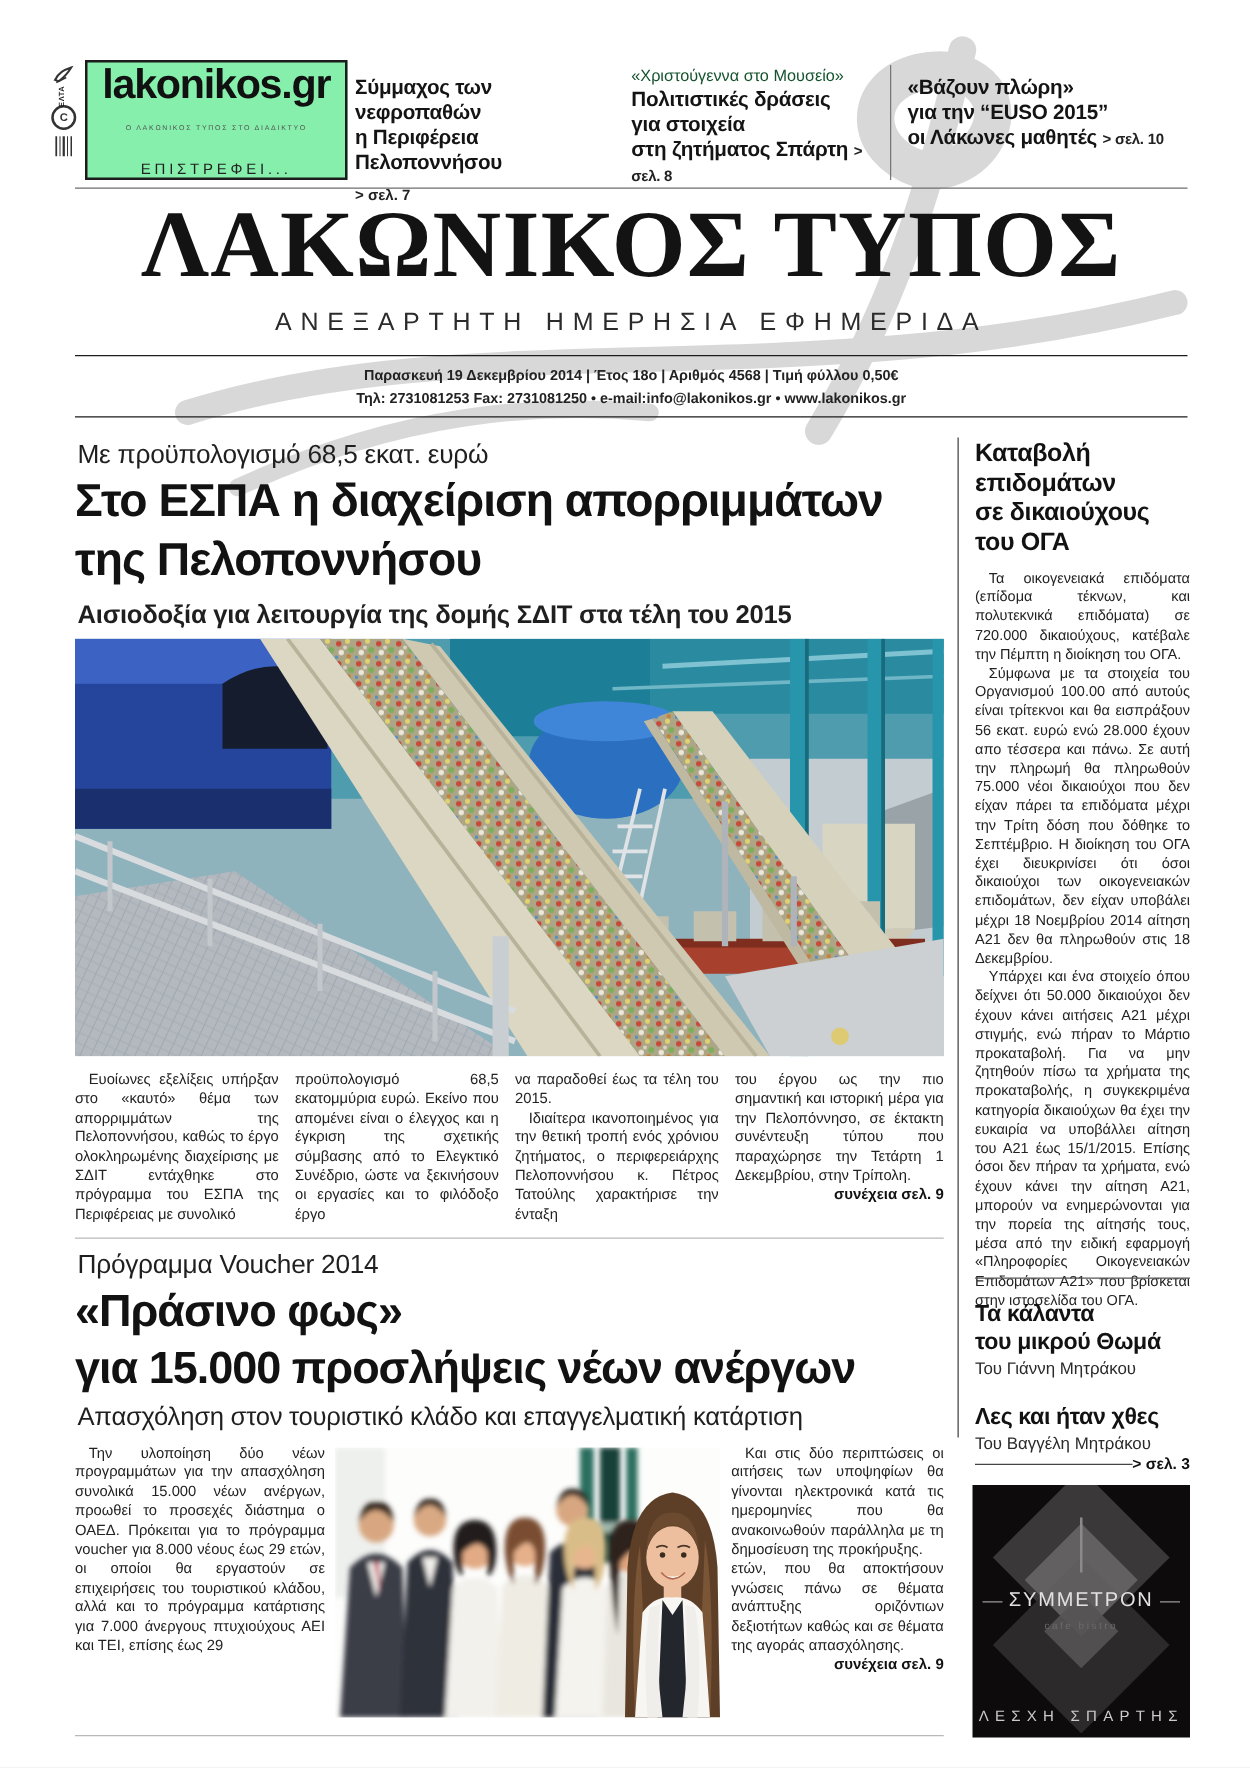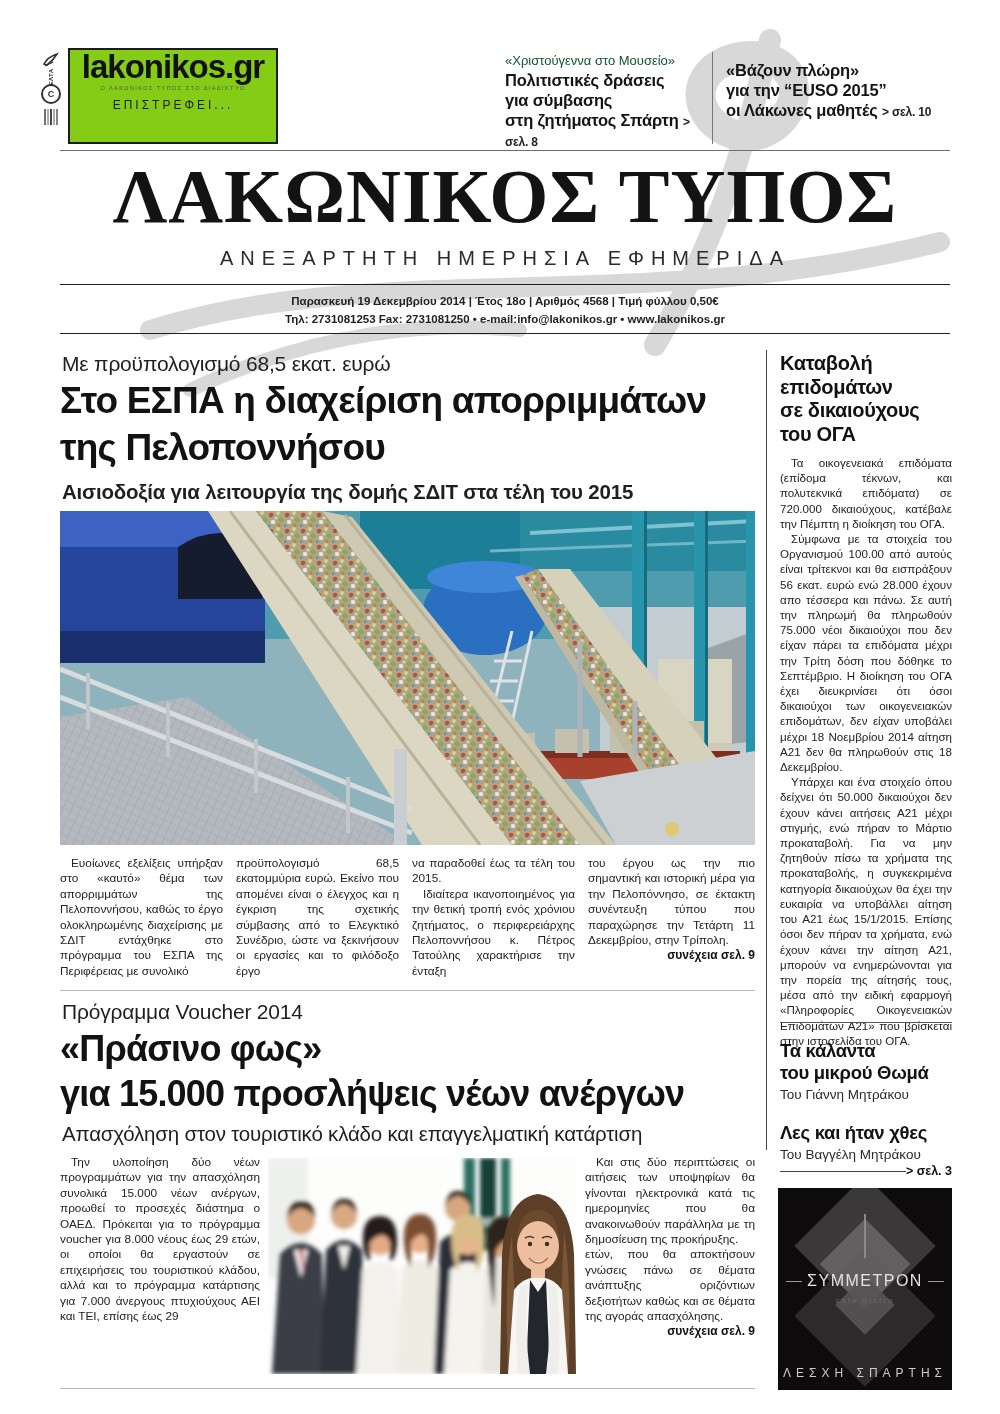--- a/index.html
+++ b/index.html
@@ -13,8 +13,8 @@
   .postal .elta-label{font-size:6px;font-weight:bold;transform:rotate(-90deg);letter-spacing:.5px;}
   .postal .circleC{width:16px;height:16px;border:2px solid #333;border-radius:50%;font-size:9px;font-weight:bold;
                    display:flex;align-items:center;justify-content:center;color:#333;}
-  .logo-box{left:68px;top:48px;width:206px;height:92px;border:2px solid #1c1c1c;background:#84cc16;z-index:2;
-            display:flex;flex-direction:column;align-items:center;justify-content:flex-start;}
+  .logo-box{left:68px;top:48px;width:206px;height:92px;border:2px solid #1c1c1c;background:#86efac;z-index:2;
+            display:flex;flex-direction:column;align-items:center;justify-content:space-between;}
   .logo-main{font-size:33px;font-weight:800;letter-spacing:-1px;color:#111;line-height:1;}
   .logo-tag{font-size:5.6px;letter-spacing:1.4px;color:#555;margin-top:2px;}
   .logo-returns{font-size:12px;letter-spacing:3px;color:#222;margin-top:7px;font-weight:500;}

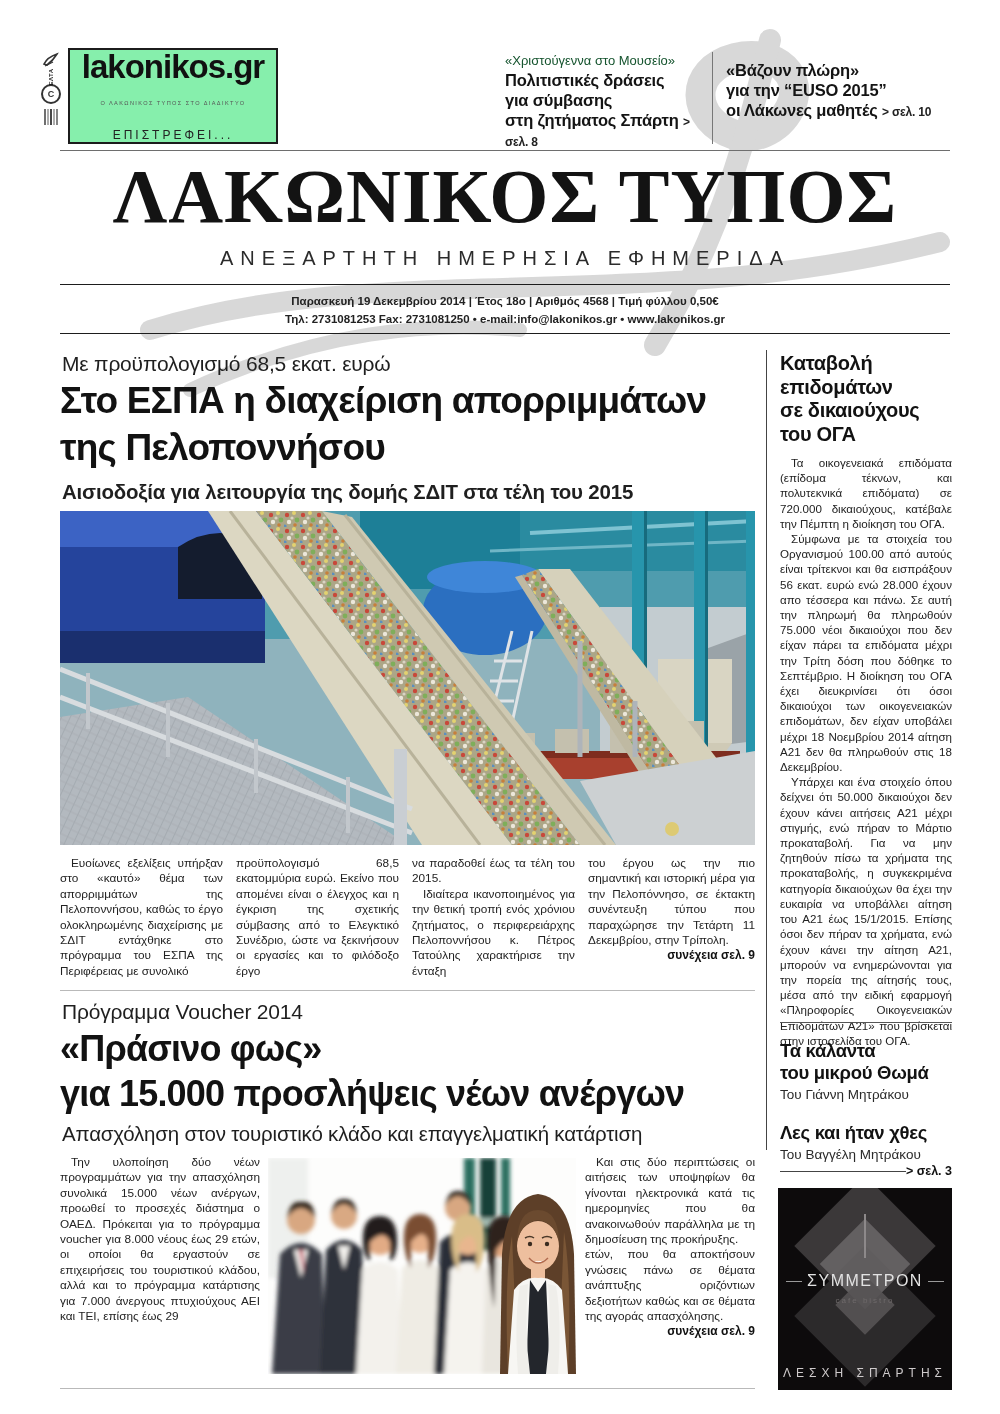--- a/index.html
+++ b/index.html
@@ -99,6 +99,11 @@
     <div class="logo-returns">ΕΠΙΣΤΡΕΦΕΙ...</div>
   </div>
 
+  <div class="abs teaser" style="left:284px;top:60px;width:205px;">
+    <div class="t-line">Σύμμαχος των νεφροπαθών</div>
+    <div class="t-line">η Περιφέρεια Πελοποννήσου</div>
+    <div class="t-page" style="margin-top:8px;">&gt; σελ. 7</div>
+  </div>
 
   <div class="abs teaser" style="left:505px;top:53px;width:200px;">
     <div class="t-kicker">«Χριστούγεννα στο Μουσείο»</div>

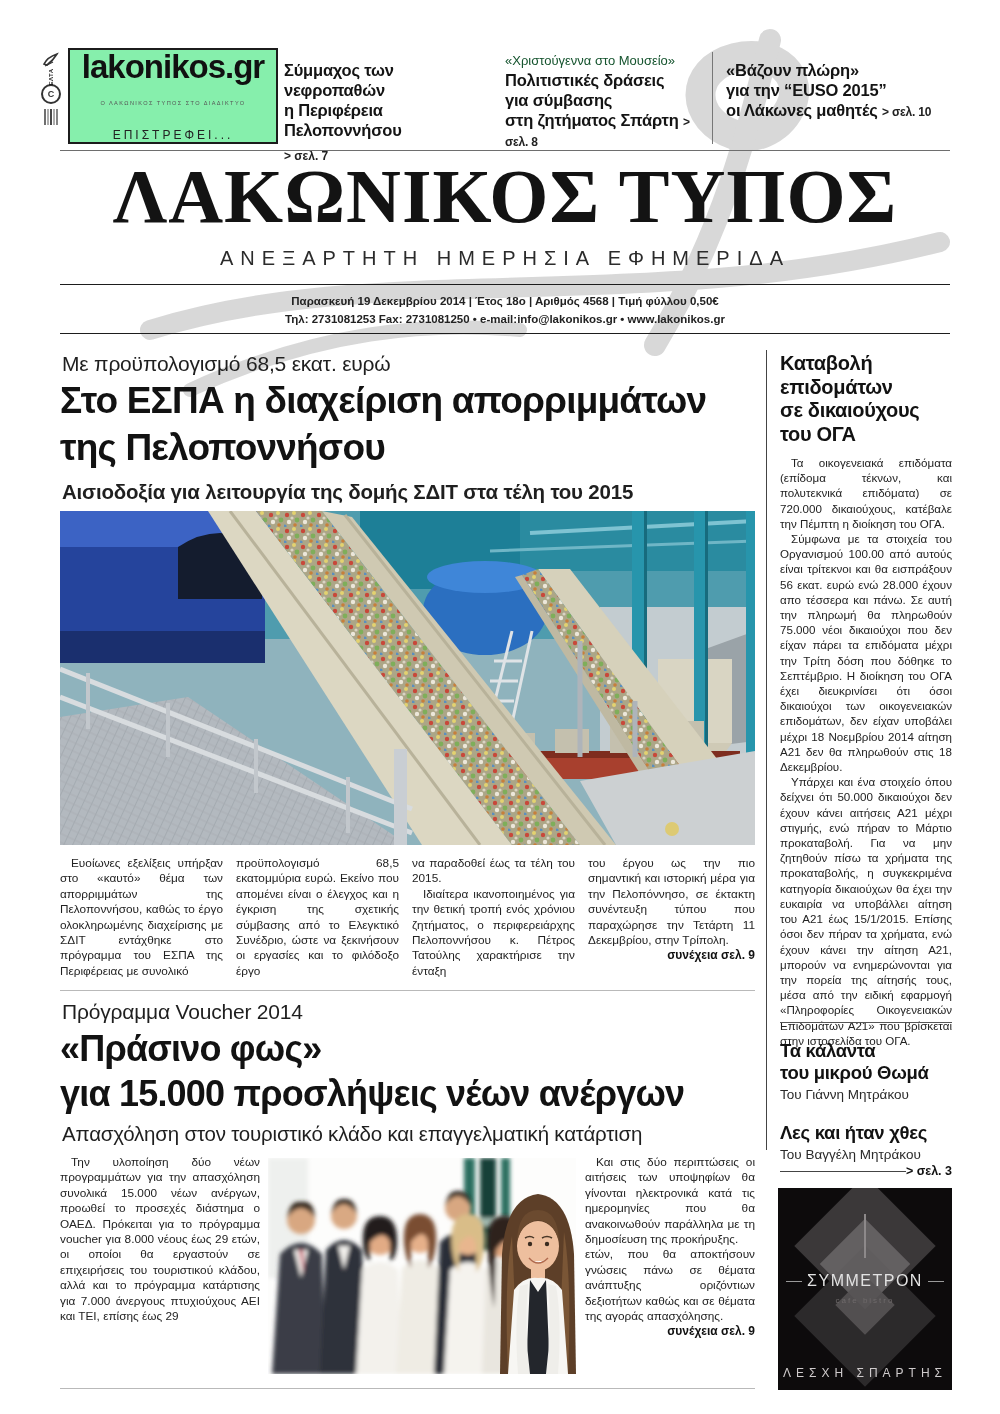--- a/index.html
+++ b/index.html
@@ -108,7 +108,7 @@
   <div class="abs teaser" style="left:505px;top:53px;width:200px;">
     <div class="t-kicker">«Χριστούγεννα στο Μουσείο»</div>
     <div class="t-line">Πολιτιστικές δράσεις</div>
-    <div class="t-line">για σύμβασης</div>
+    <div class="t-line">για στοιχεία</div>
     <div class="t-line"><span>στη ζητήματος Σπάρτη</span>
       <span class="t-page">&gt; σελ. 8</span></div>
   </div>

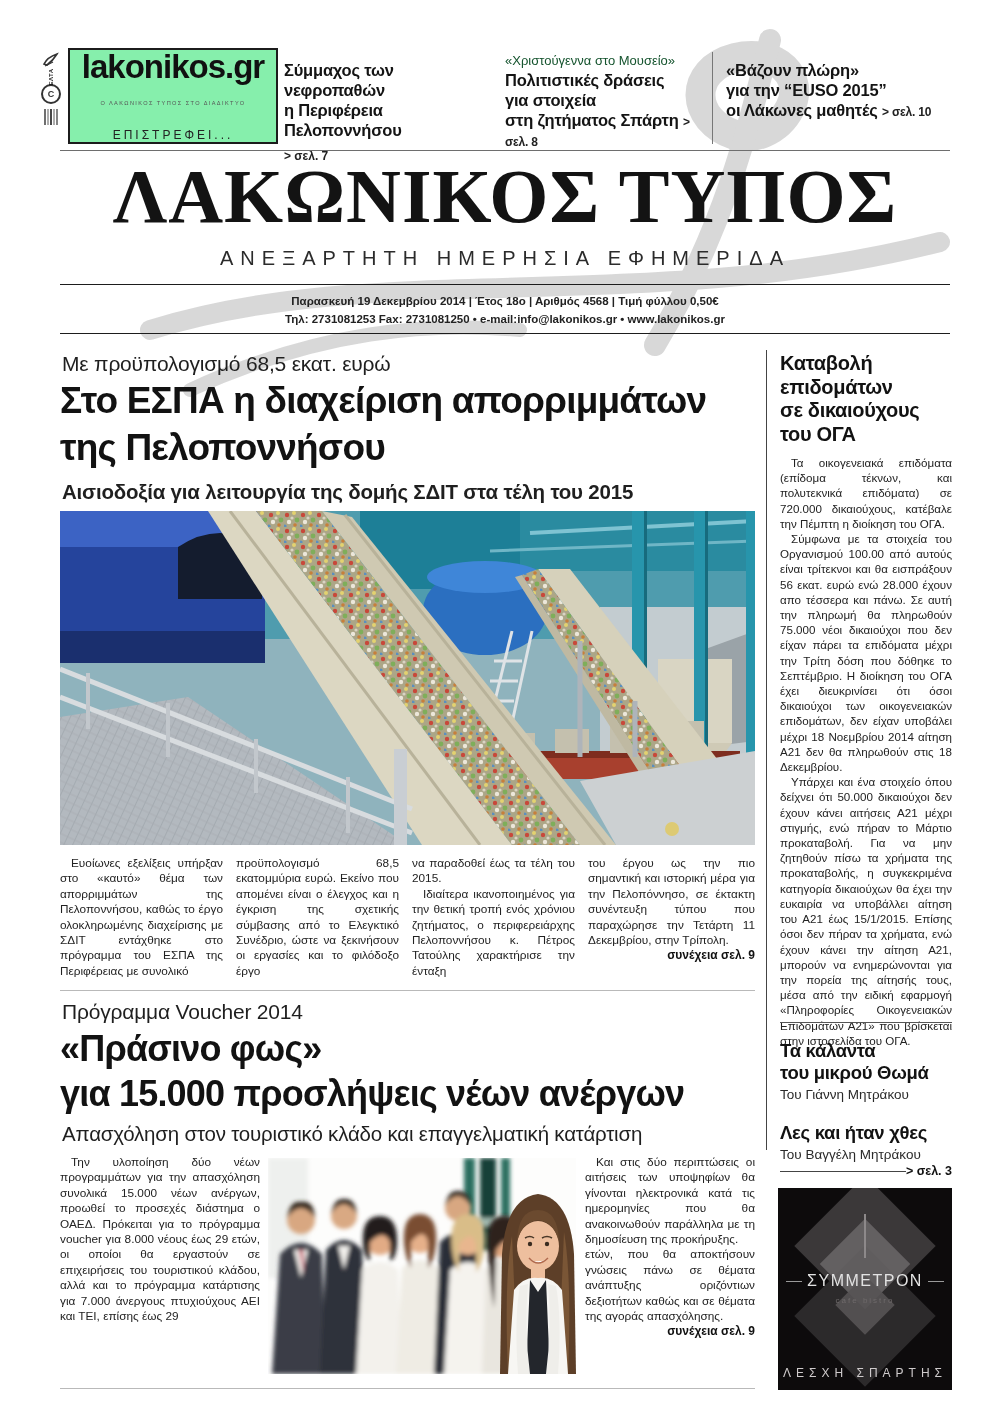--- a/index.html
+++ b/index.html
@@ -244,7 +244,7 @@
     <p>Ιδιαίτερα ικανοποιημένος για την θετική τροπή ενός χρόνιου ζητήματος, ο περιφερειάρχης Πελοποννήσου κ. Πέτρος Τατούλης χαρακτήρισε την ένταξη</p>
   </div>
   <div class="abs bodycol" style="left:588px;top:856px;width:167px;">
-    <p style="text-indent:0">του έργου ως την πιο σημαντική και ιστορική μέρα για την Πελοπόννησο, σε έκτακτη συνέντευξη τύπου που παραχώρησε την Τετάρτη 11 Δεκεμβρίου, στην Τρίπολη.</p>
+    <p style="text-indent:0">του έργου ως την πιο σημαντική και ιστορική μέρα για την Πελοπόννησο, σε έκτακτη συνέντευξη τύπου που παραχώρησε την Τετάρτη 1 Δεκεμβρίου, στην Τρίπολη.</p>
     <div class="continue">συνέχεια σελ. 9</div>
   </div>
 

